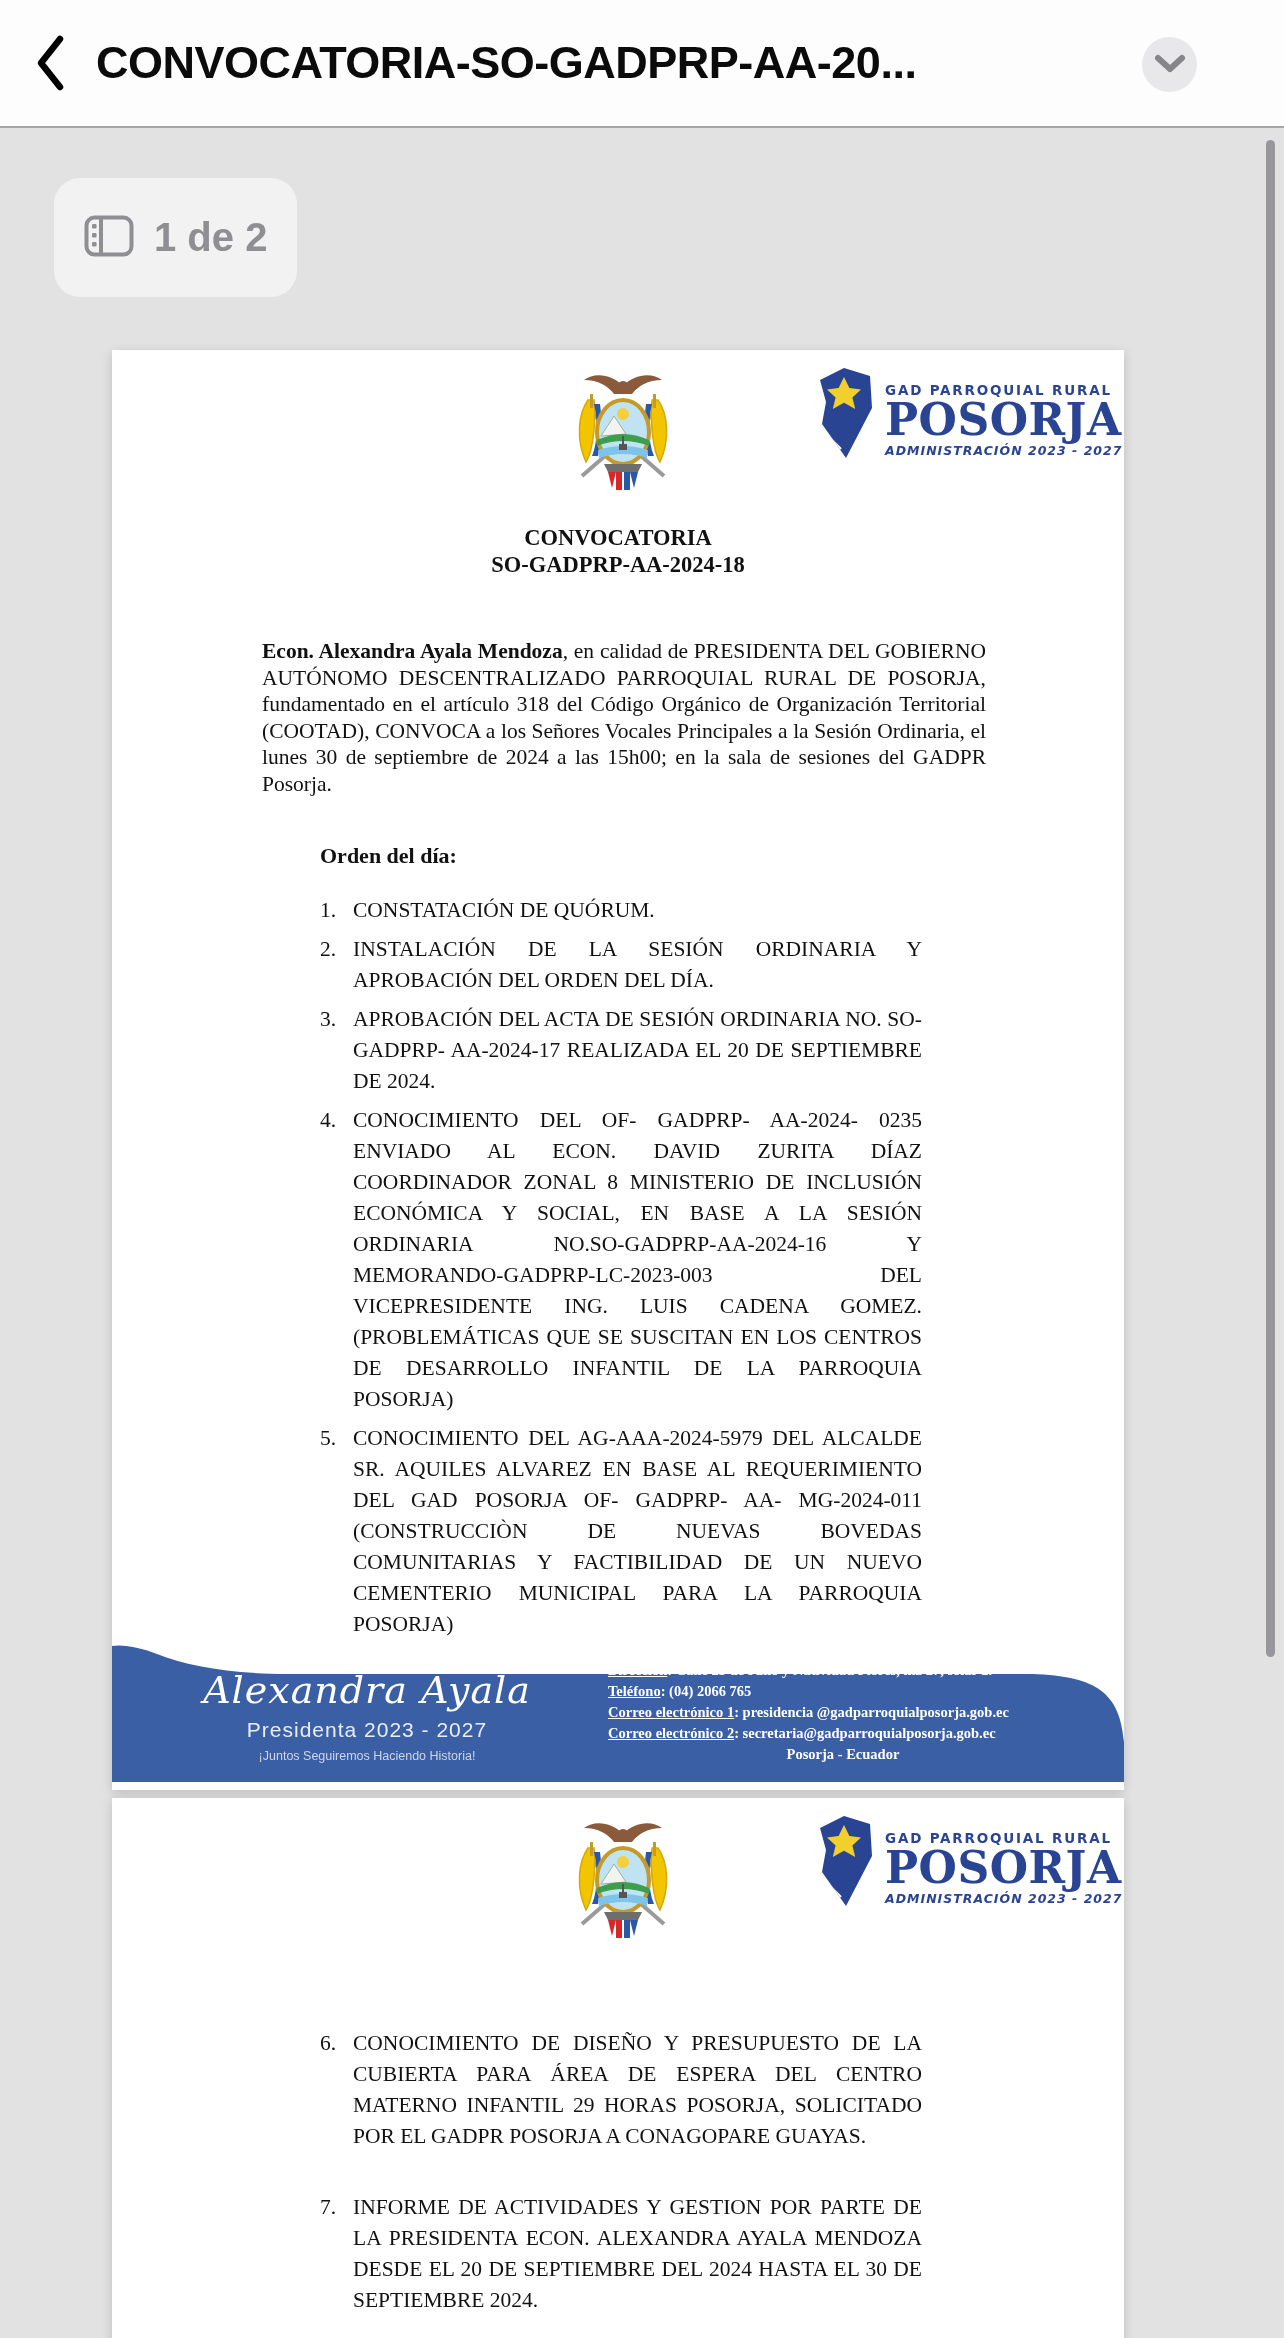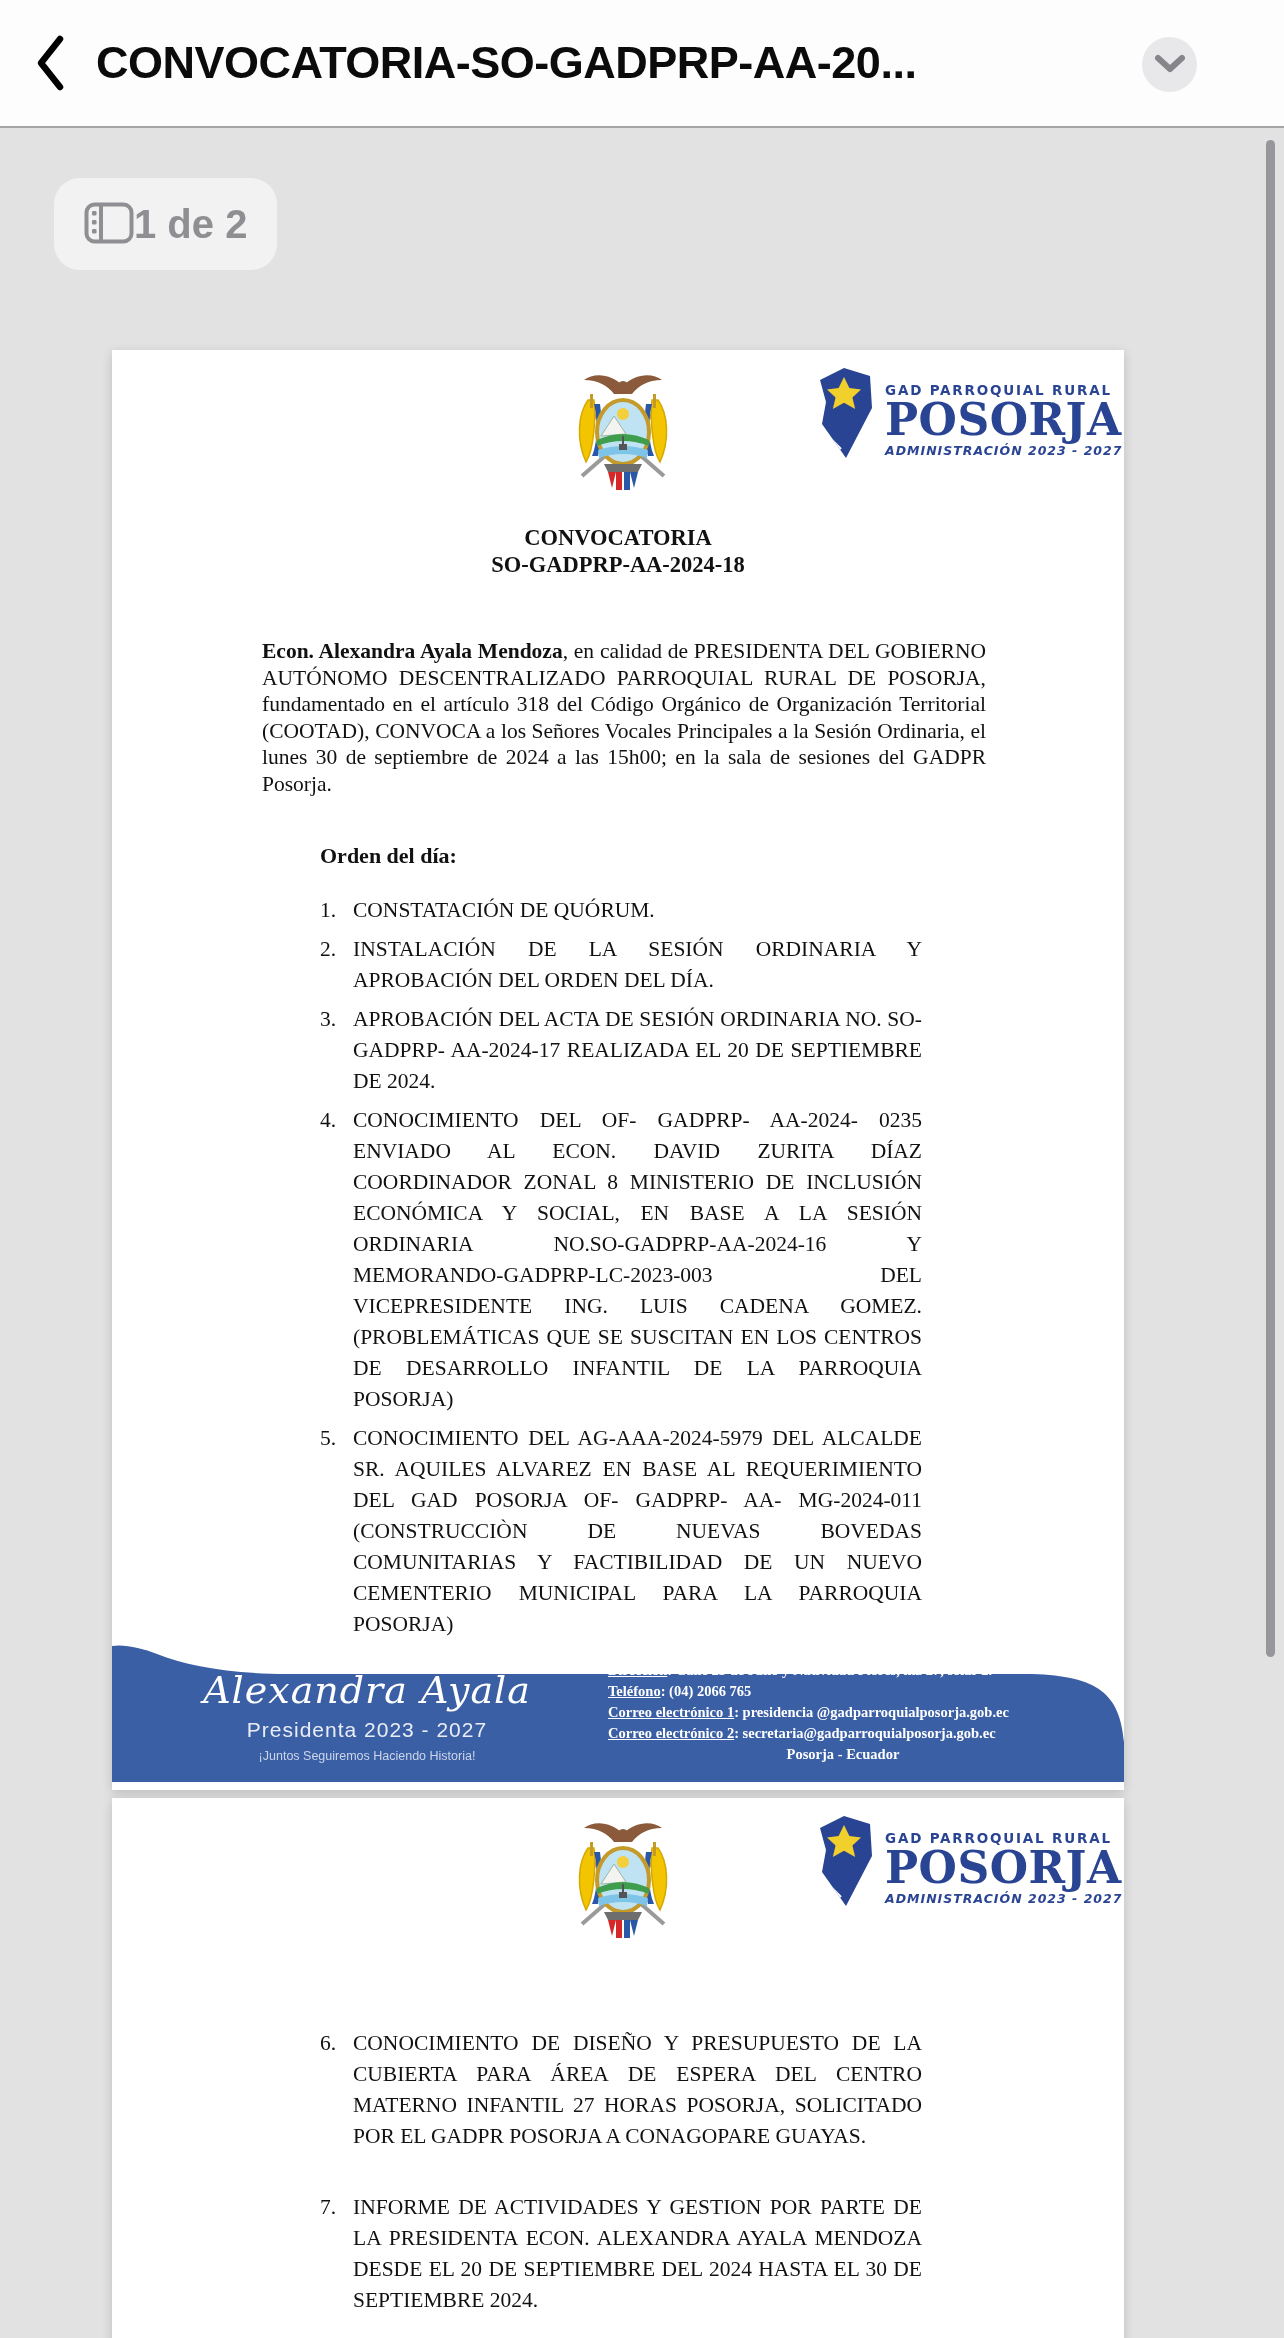--- a/index.html
+++ b/index.html
@@ -25,8 +25,8 @@
   
   .viewer{position:relative;height:2210px;background:#e2e2e3;overflow:hidden;}
 
-  .page-pill{position:absolute;left:54px;top:50px;height:92px;padding:0 30px;border-radius:26px;
-             background:#f2f2f3;display:flex;align-items:center;border:none;cursor:pointer;z-index:5;}
+  .page-pill{position:absolute;left:54px;top:50px;height:119px;padding:0 30px;border-radius:26px;
+             background:#f2f2f3;display:flex;align-items:center;gap:20px;border:none;cursor:pointer;z-index:5;}
   .page-pill .label{font-size:40px;font-weight:600;color:var(--chrome-gray);}
 
   .scrollbar{position:absolute;right:9px;top:12px;width:9px;height:1517px;border-radius:5px;background:#97979b;}

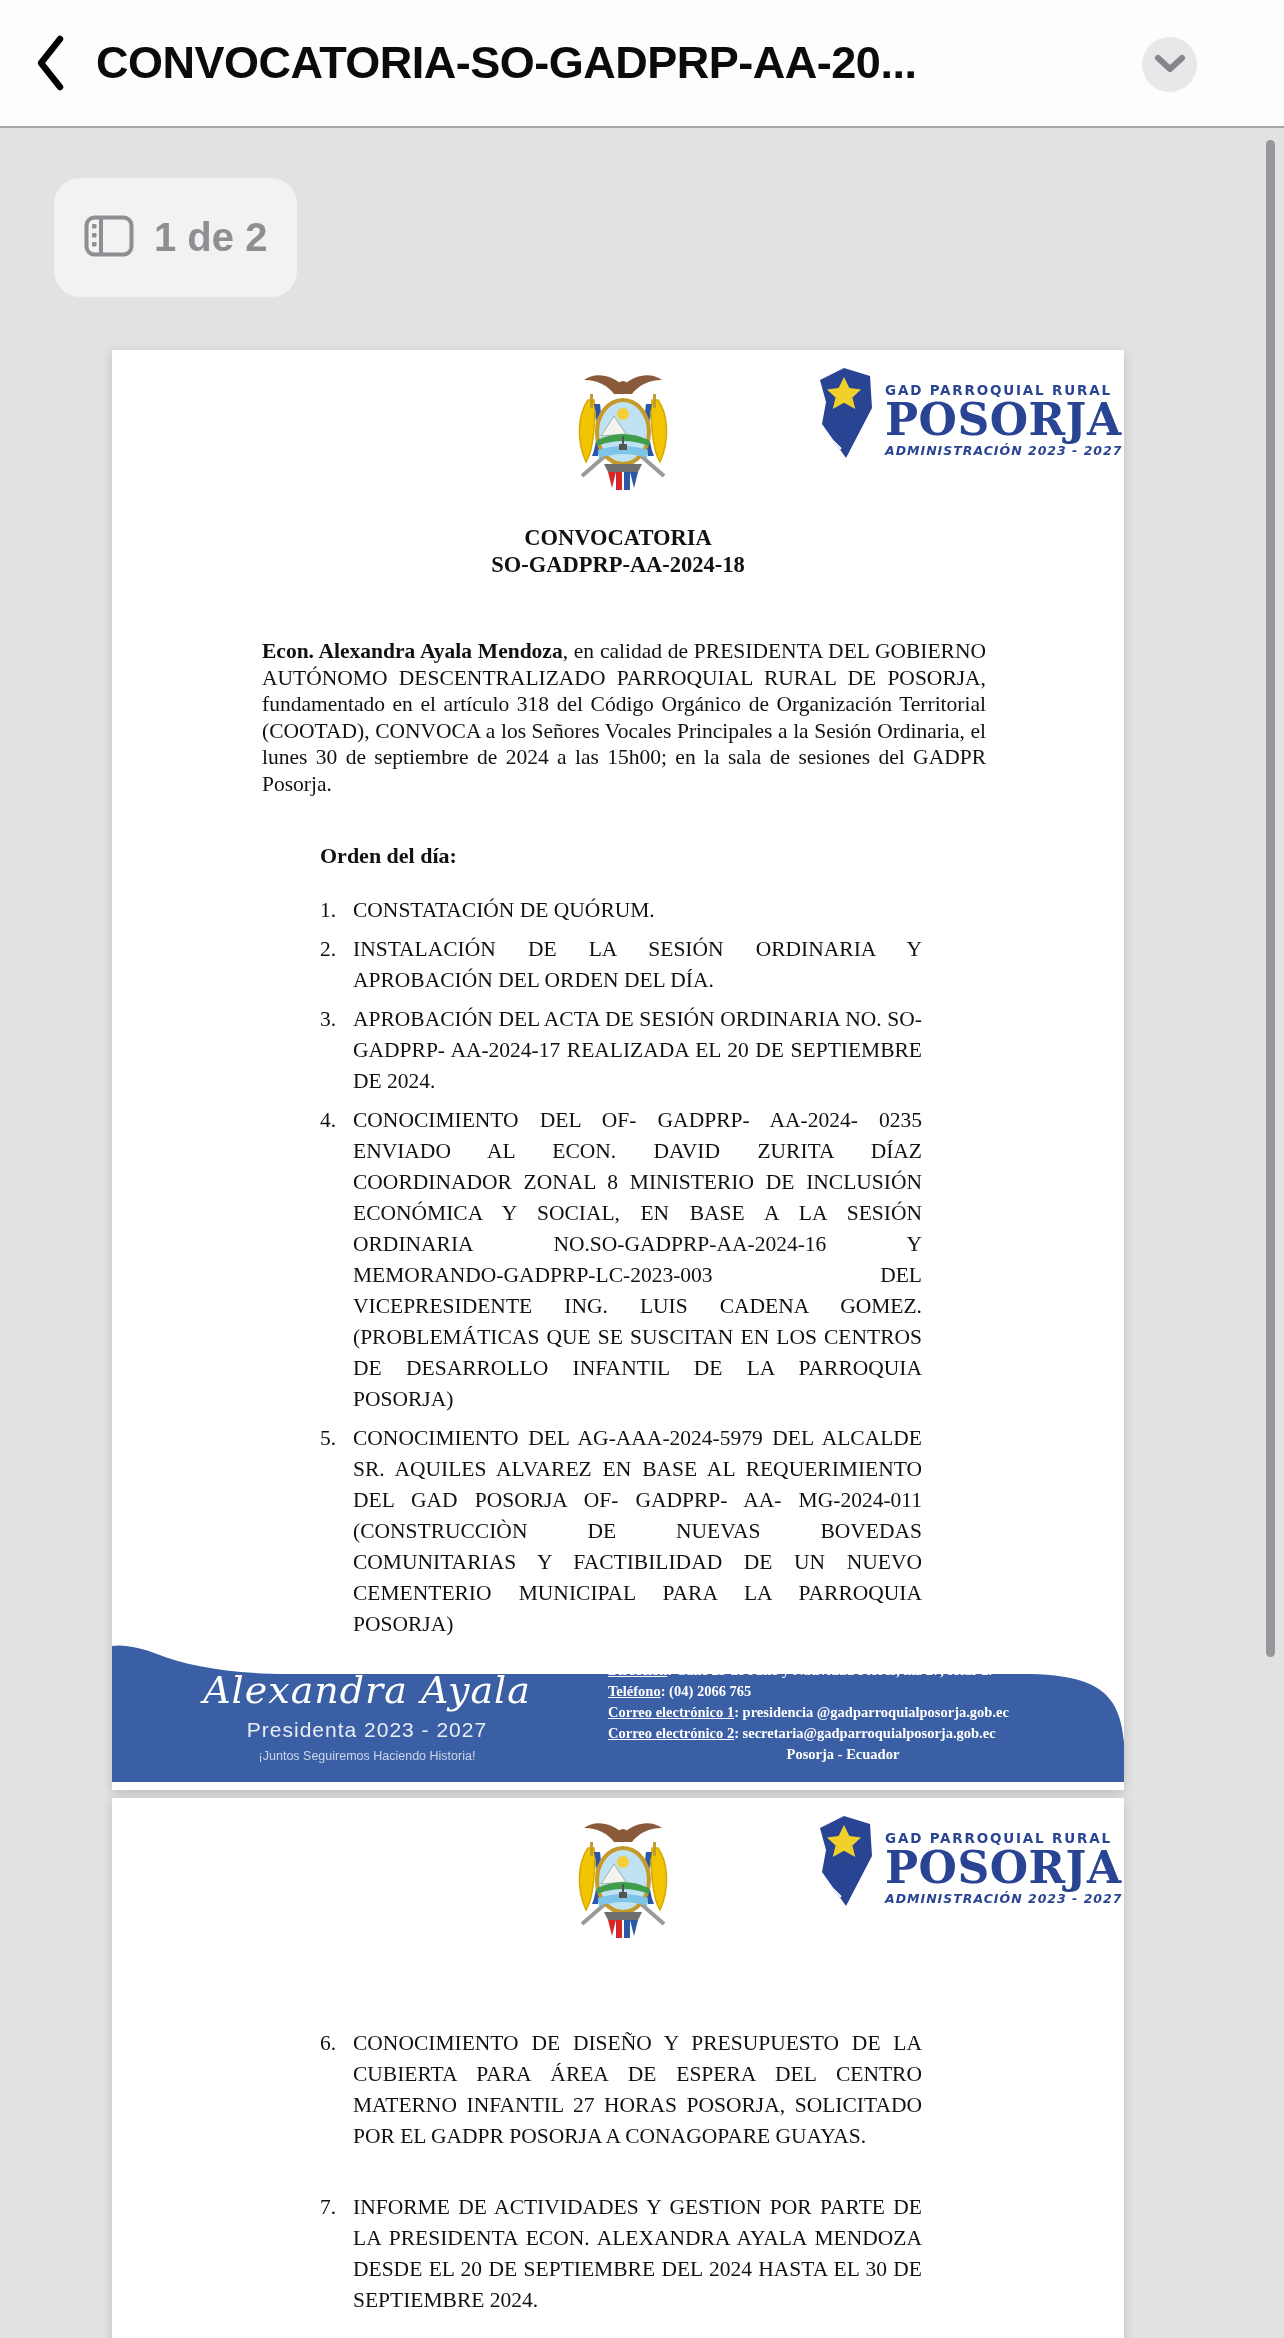--- a/index.html
+++ b/index.html
@@ -257,7 +257,7 @@
 
     <div class="doc">
       <ol class="items">
-        <li class="item gap-after"><span class="num">6.</span><span>CONOCIMIENTO DE DISEÑO Y PRESUPUESTO DE LA CUBIERTA PARA ÁREA DE ESPERA DEL CENTRO MATERNO INFANTIL 27 HORAS POSORJA, SOLICITADO POR EL GADPR POSORJA A CONAGOPARE GUAYAS.</span></li>
+        <li class="item gap-after"><span class="num">6.</span><span>CONOCIMIENTO DE DISEÑO Y PRESUPUESTO DE LA CUBIERTA PARA ÁREA DE ESPERA DEL CENTRO MATERNO INFANTIL 29 HORAS POSORJA, SOLICITADO POR EL GADPR POSORJA A CONAGOPARE GUAYAS.</span></li>
         <li class="item"><span class="num">7.</span><span>INFORME DE ACTIVIDADES Y GESTION POR PARTE DE LA PRESIDENTA ECON. ALEXANDRA AYALA MENDOZA DESDE EL 20 DE SEPTIEMBRE DEL 2024 HASTA EL 30 DE SEPTIEMBRE 2024.</span></li>
       </ol>
     </div>

